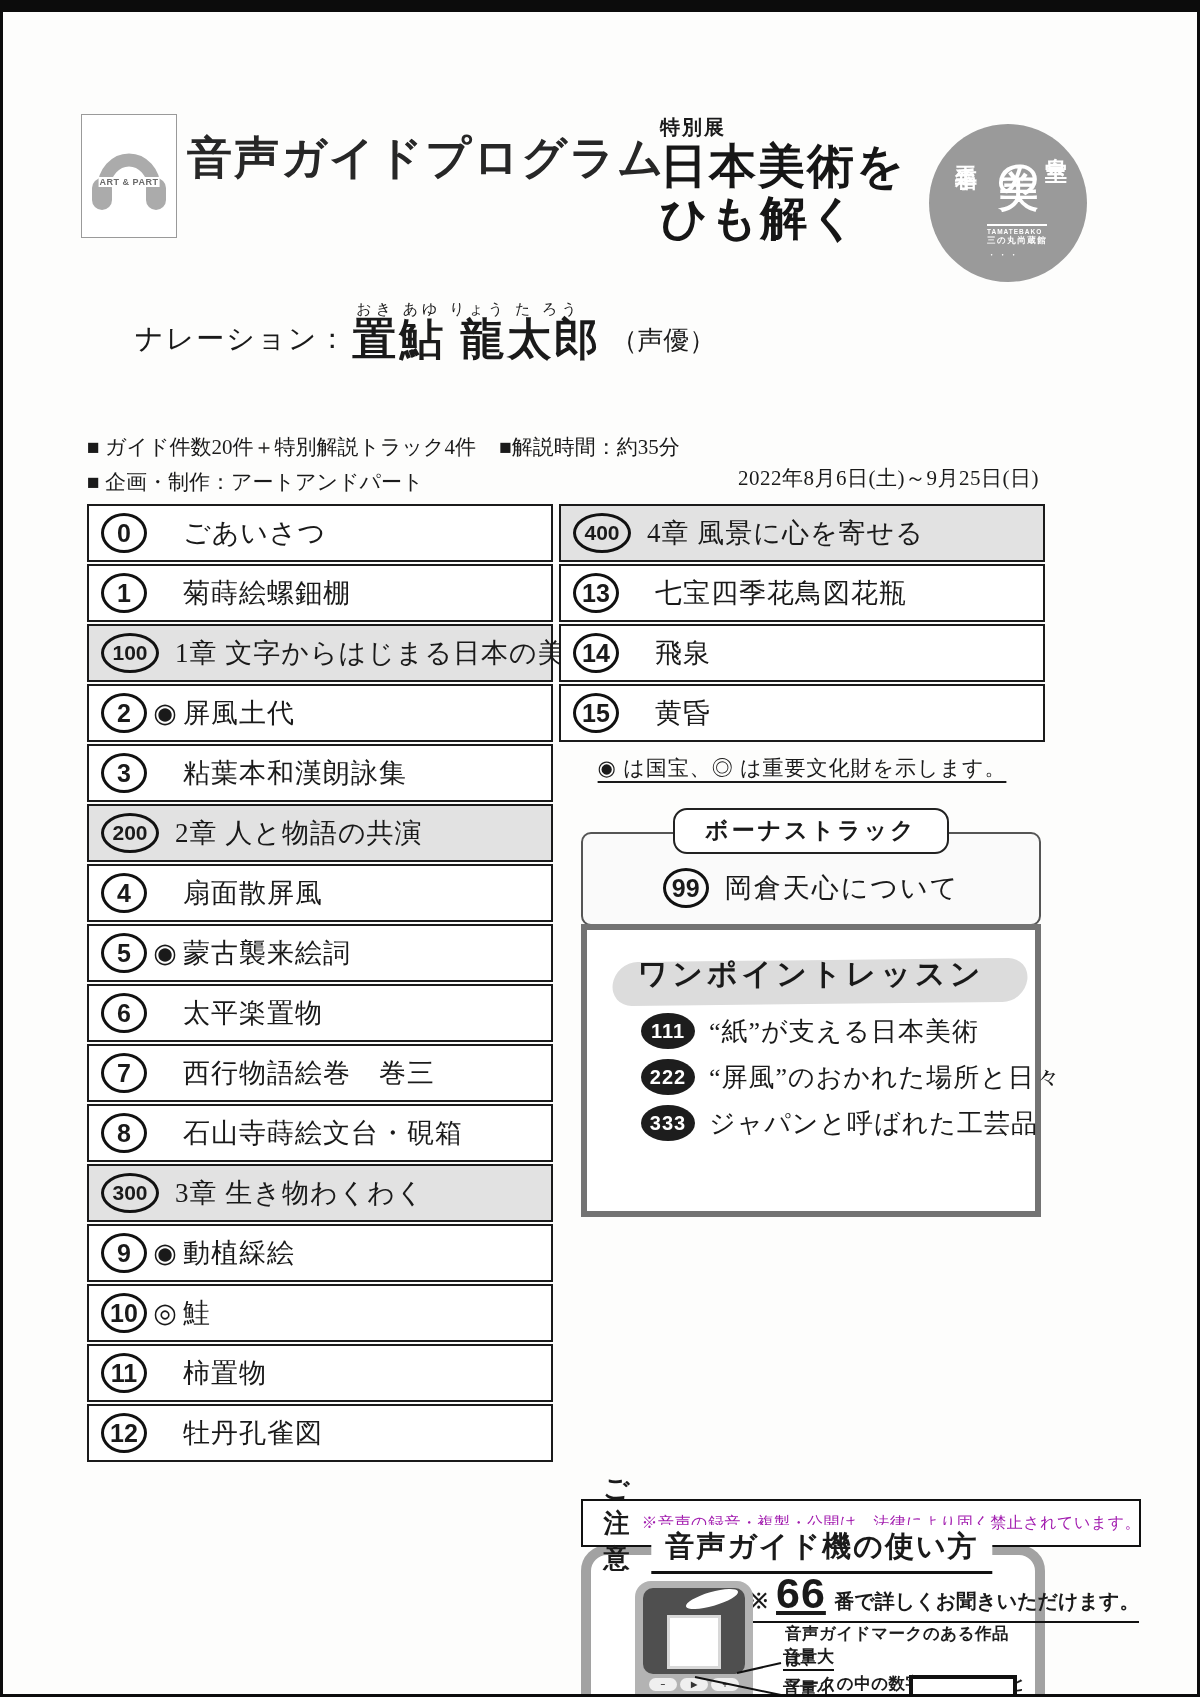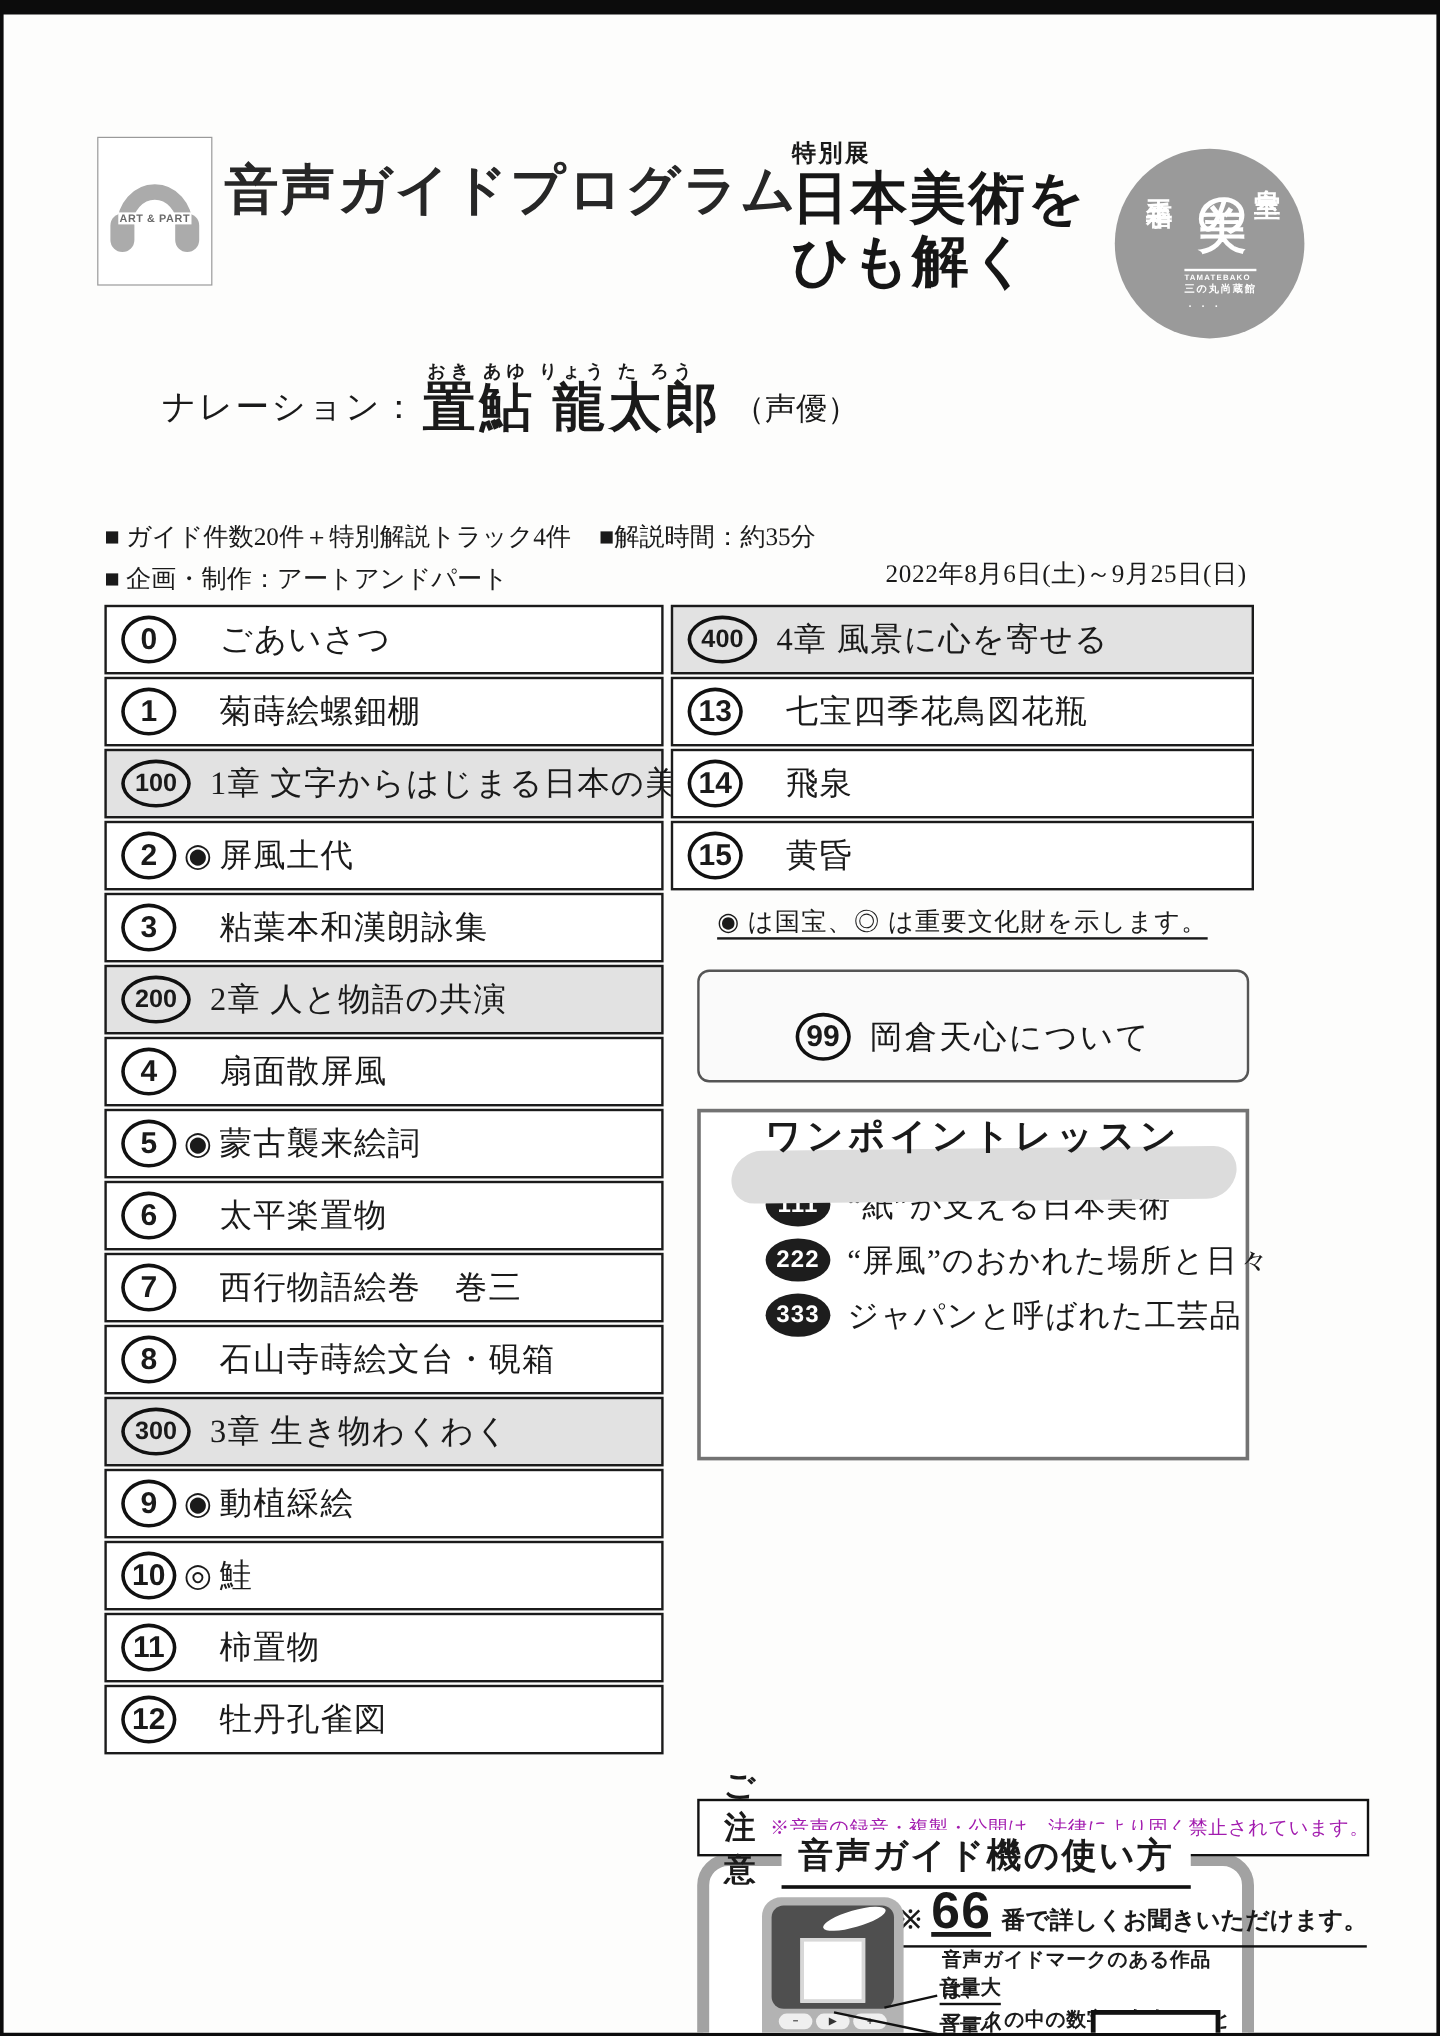--- a/index.html
+++ b/index.html
@@ -34,7 +34,7 @@
   .narration{left:132px;top:306px;display:flex;align-items:flex-end;}
   .narr-label{font-size:28px;letter-spacing:2px;padding-bottom:4px;}
   .name-wrap{position:relative;margin-left:4px;}
-  .furigana{position:absolute;top:-18px;left:4px;font-size:15px;letter-spacing:4px;white-space:nowrap;font-weight:bold;}
+  .furigana{position:absolute;top:-18px;left:4px;font-size:15px;letter-spacing:4px;white-space:nowrap;}
   .narr-name{font-weight:bold;font-size:44px;letter-spacing:3px;line-height:1;}
   .narr-suffix{font-size:26px;margin-left:10px;padding-bottom:4px;}
 

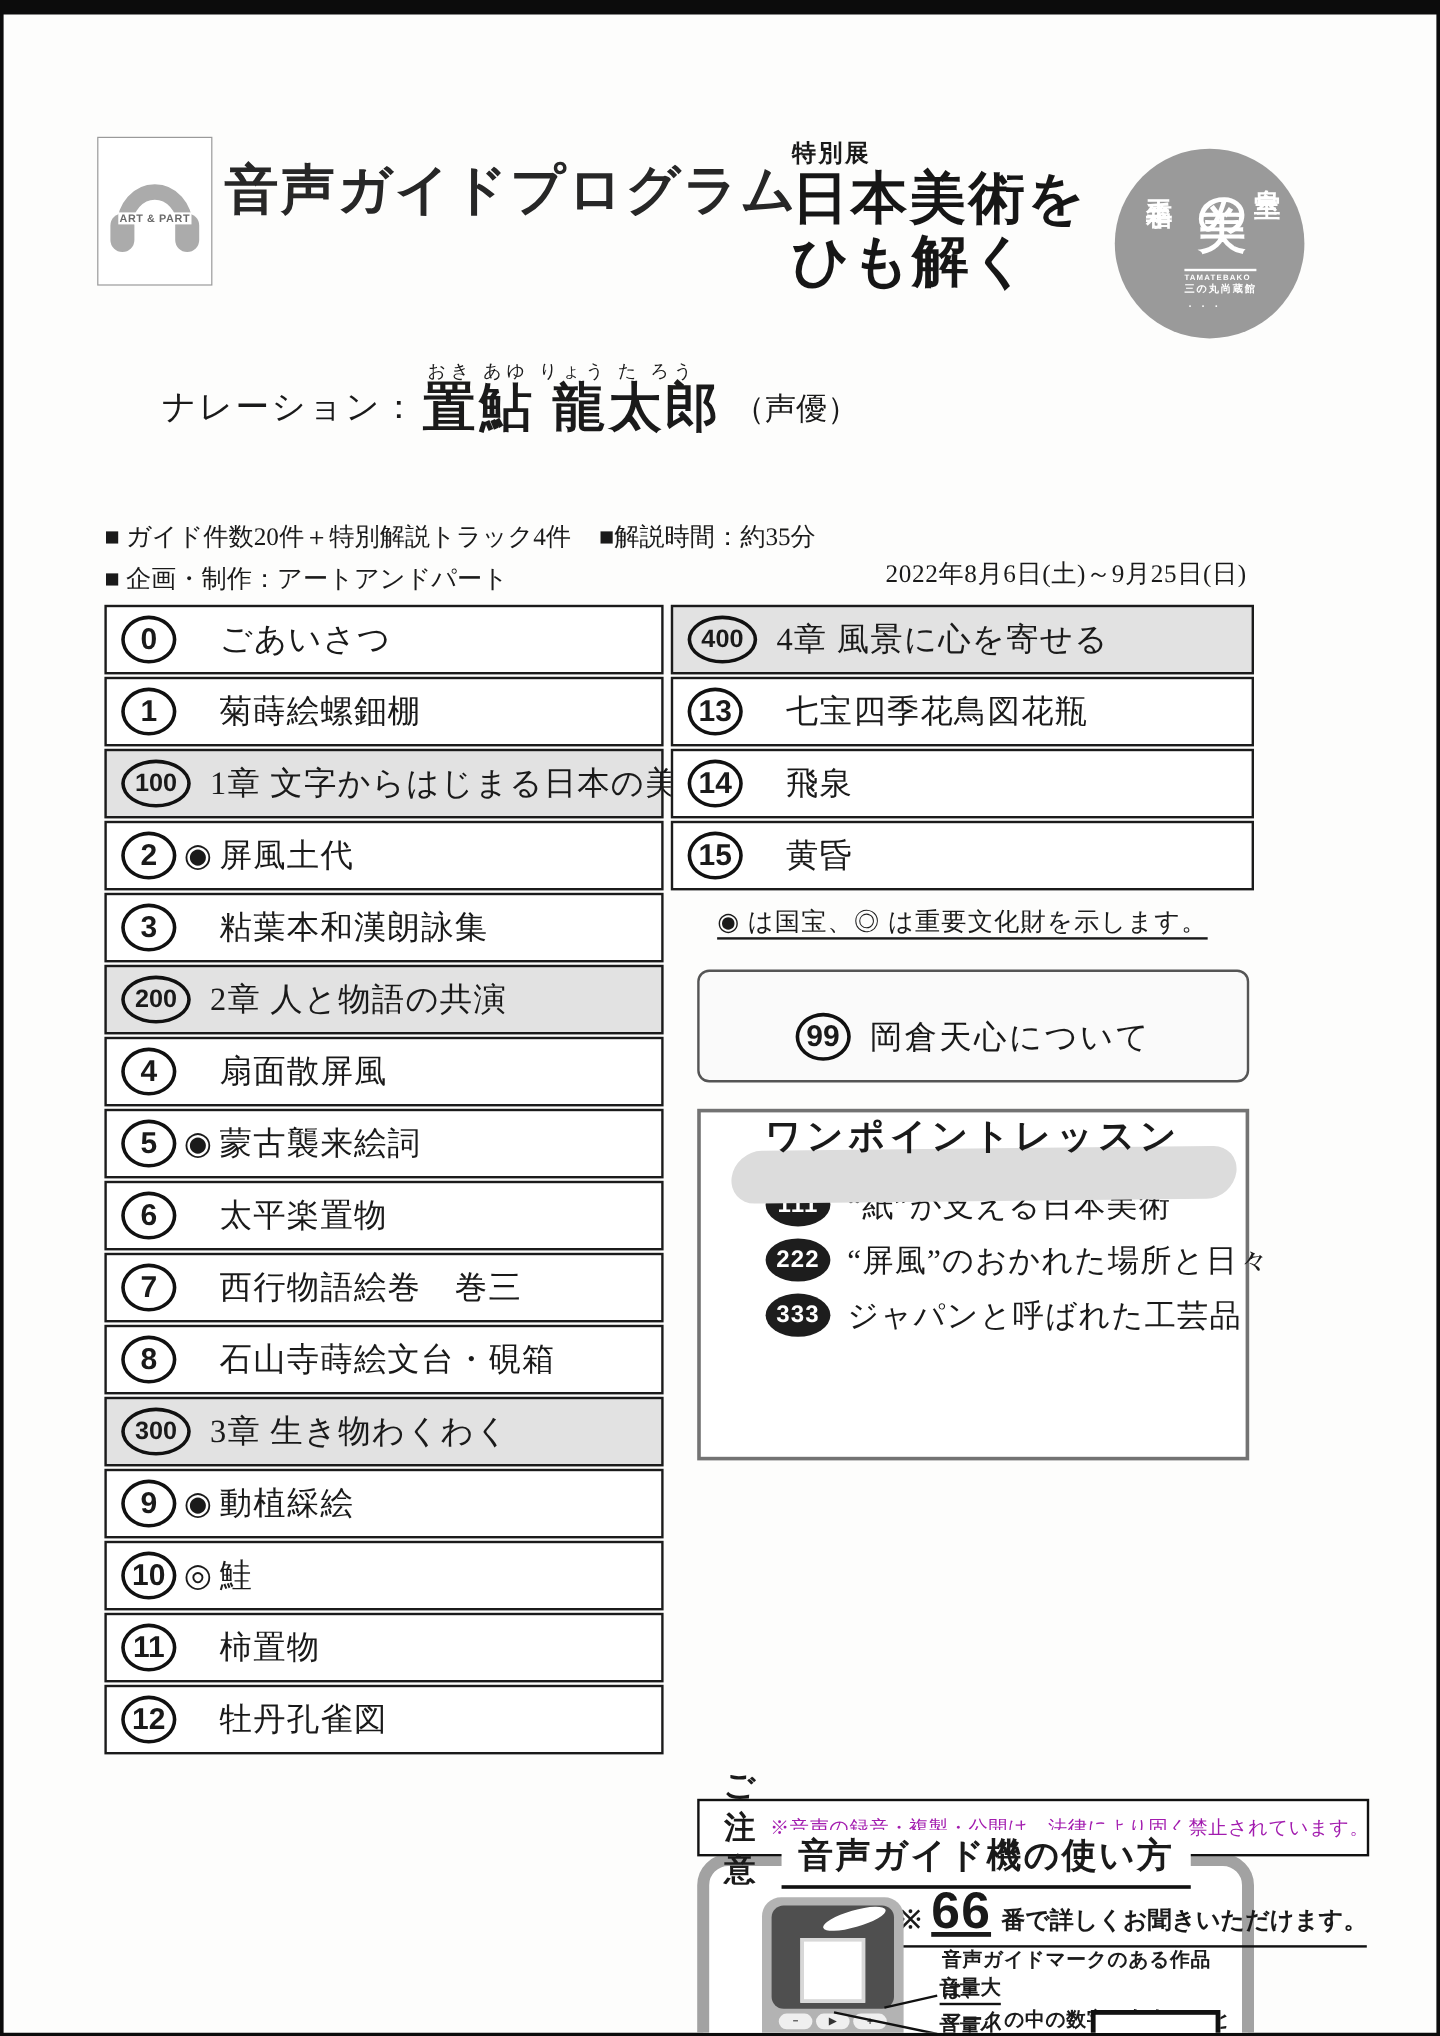--- a/index.html
+++ b/index.html
@@ -282,6 +282,7 @@
   <div class="abs legend">◉ は国宝、◎ は重要文化財を示します。</div>
 
   <div class="abs bonus">
+    <div class="bonus-pill">ボーナストラック</div>
     <div class="bonus-box">
       <span class="bonus-line">
         <span class="oval">99</span>

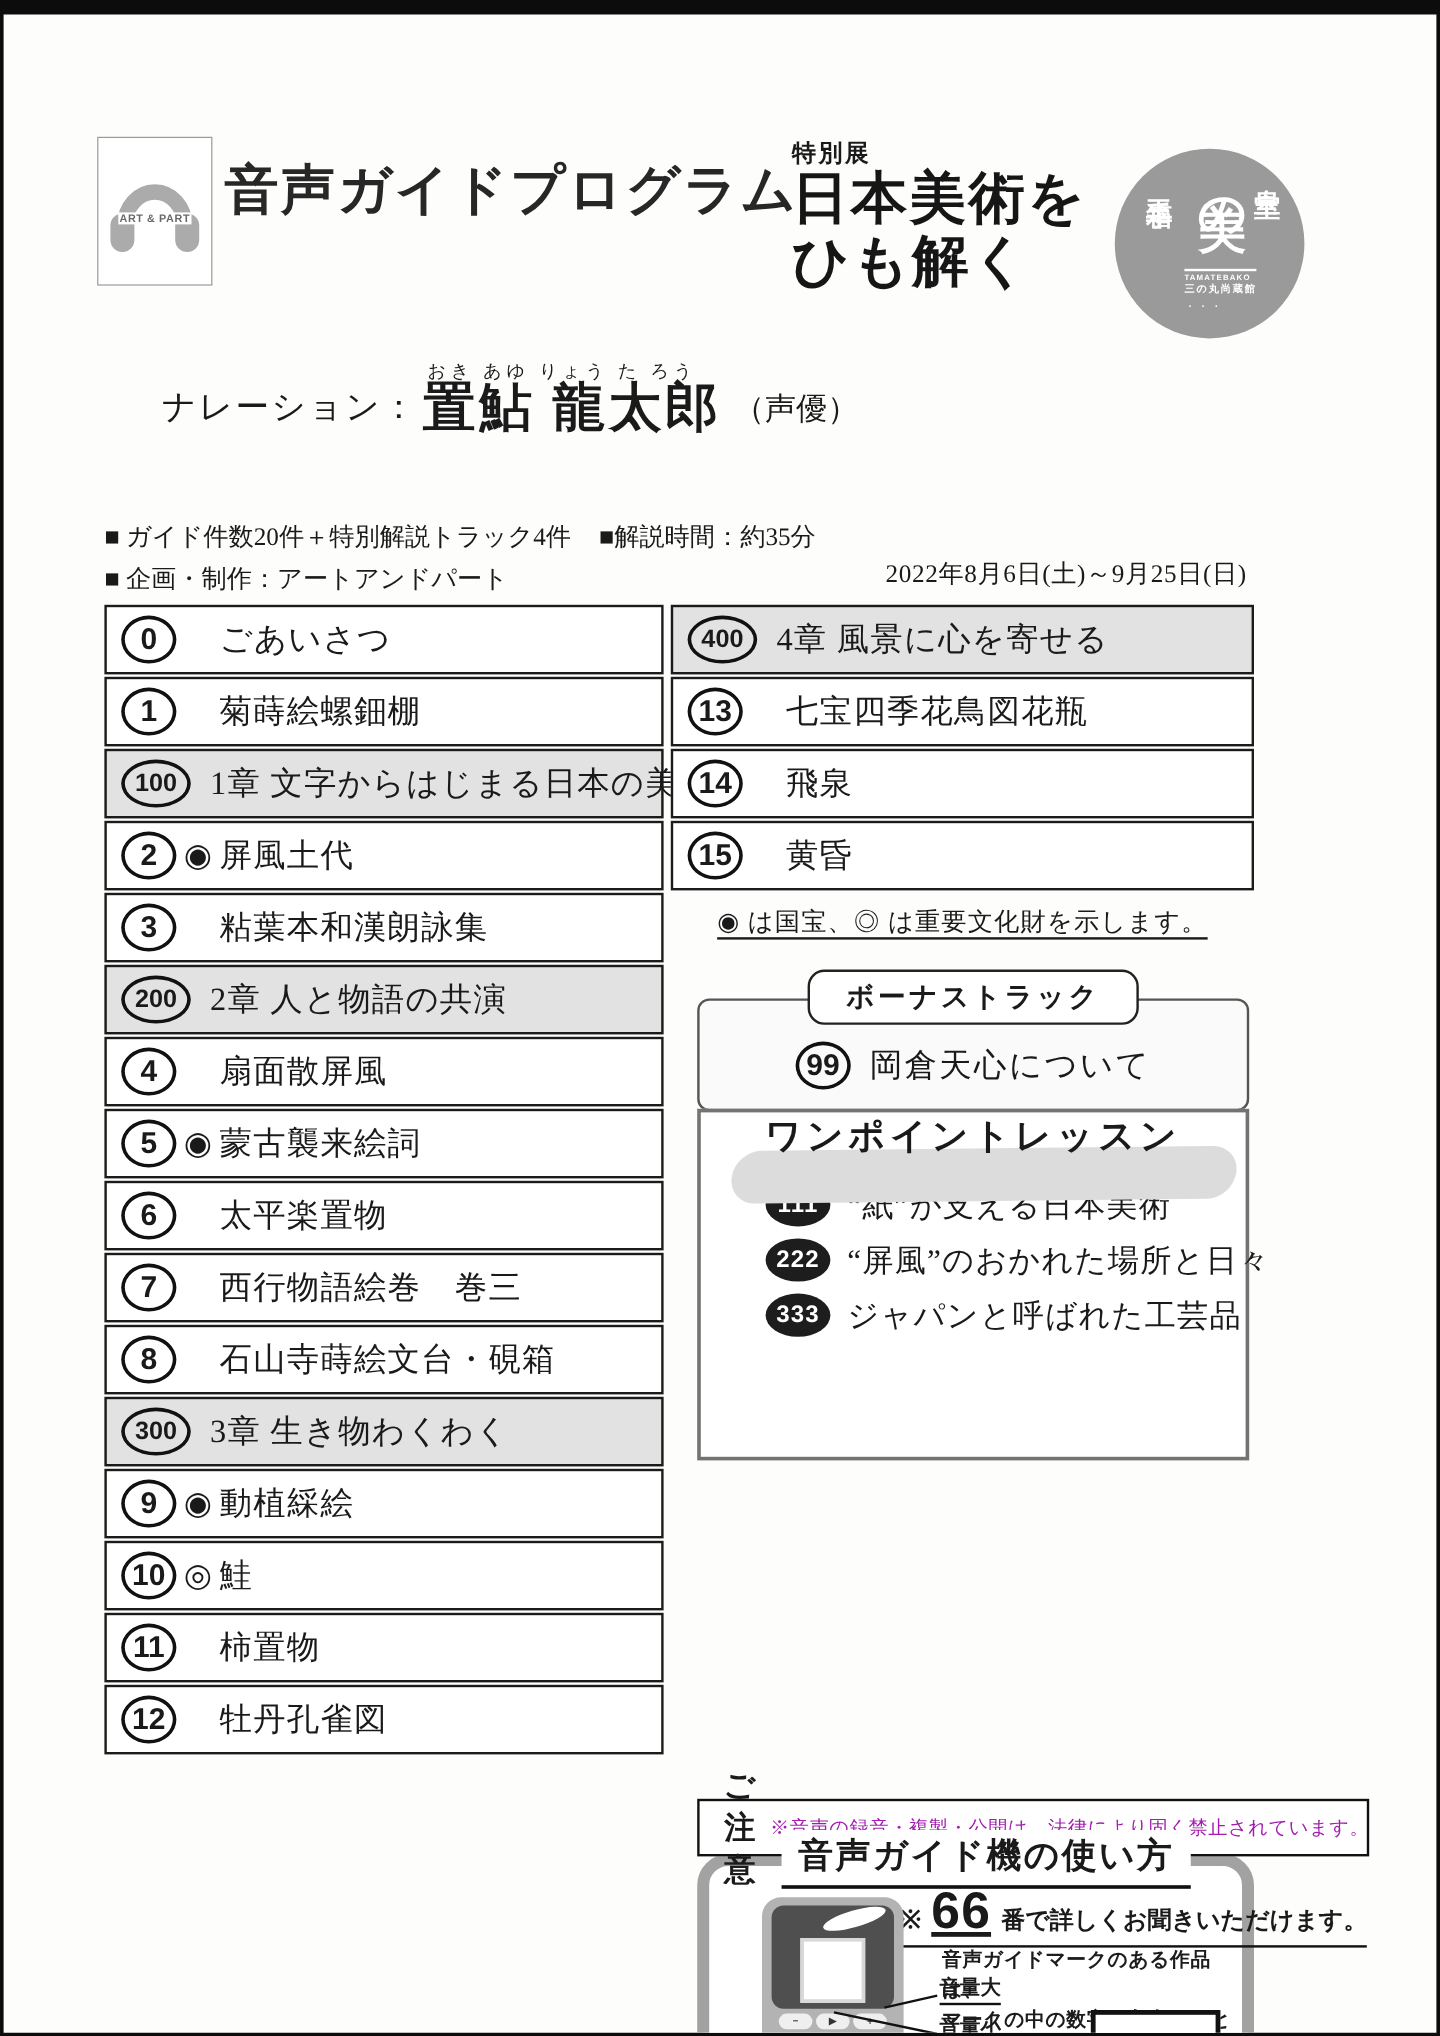--- a/index.html
+++ b/index.html
@@ -74,8 +74,8 @@
   .bonus-title{font-size:27px;letter-spacing:2px;}
 
   
-  .lesson{left:578px;top:912px;width:460px;height:293px;box-sizing:border-box;border:3px solid #737373;background:#fff;
-          position:relative;}
+  .lesson{left:578px;top:912px;width:460px;height:293px;box-sizing:border-box;border:6px solid #737373;background:#fff;
+          padding-top:24px;position:relative;}
   .lesson-stroke{position:absolute;left:26px;right:8px;top:30px;height:44px;background:#dcdcdc;border-radius:22px;transform:skewX(-8deg) rotate(-0.6deg);}
   .lesson-title{position:relative;z-index:1;text-align:center;font:bold 30px "Liberation Sans",sans-serif;letter-spacing:4px;margin-bottom:18px;}
   .lesson-item{display:flex;align-items:flex-end;margin:10px 0 0 54px;}

